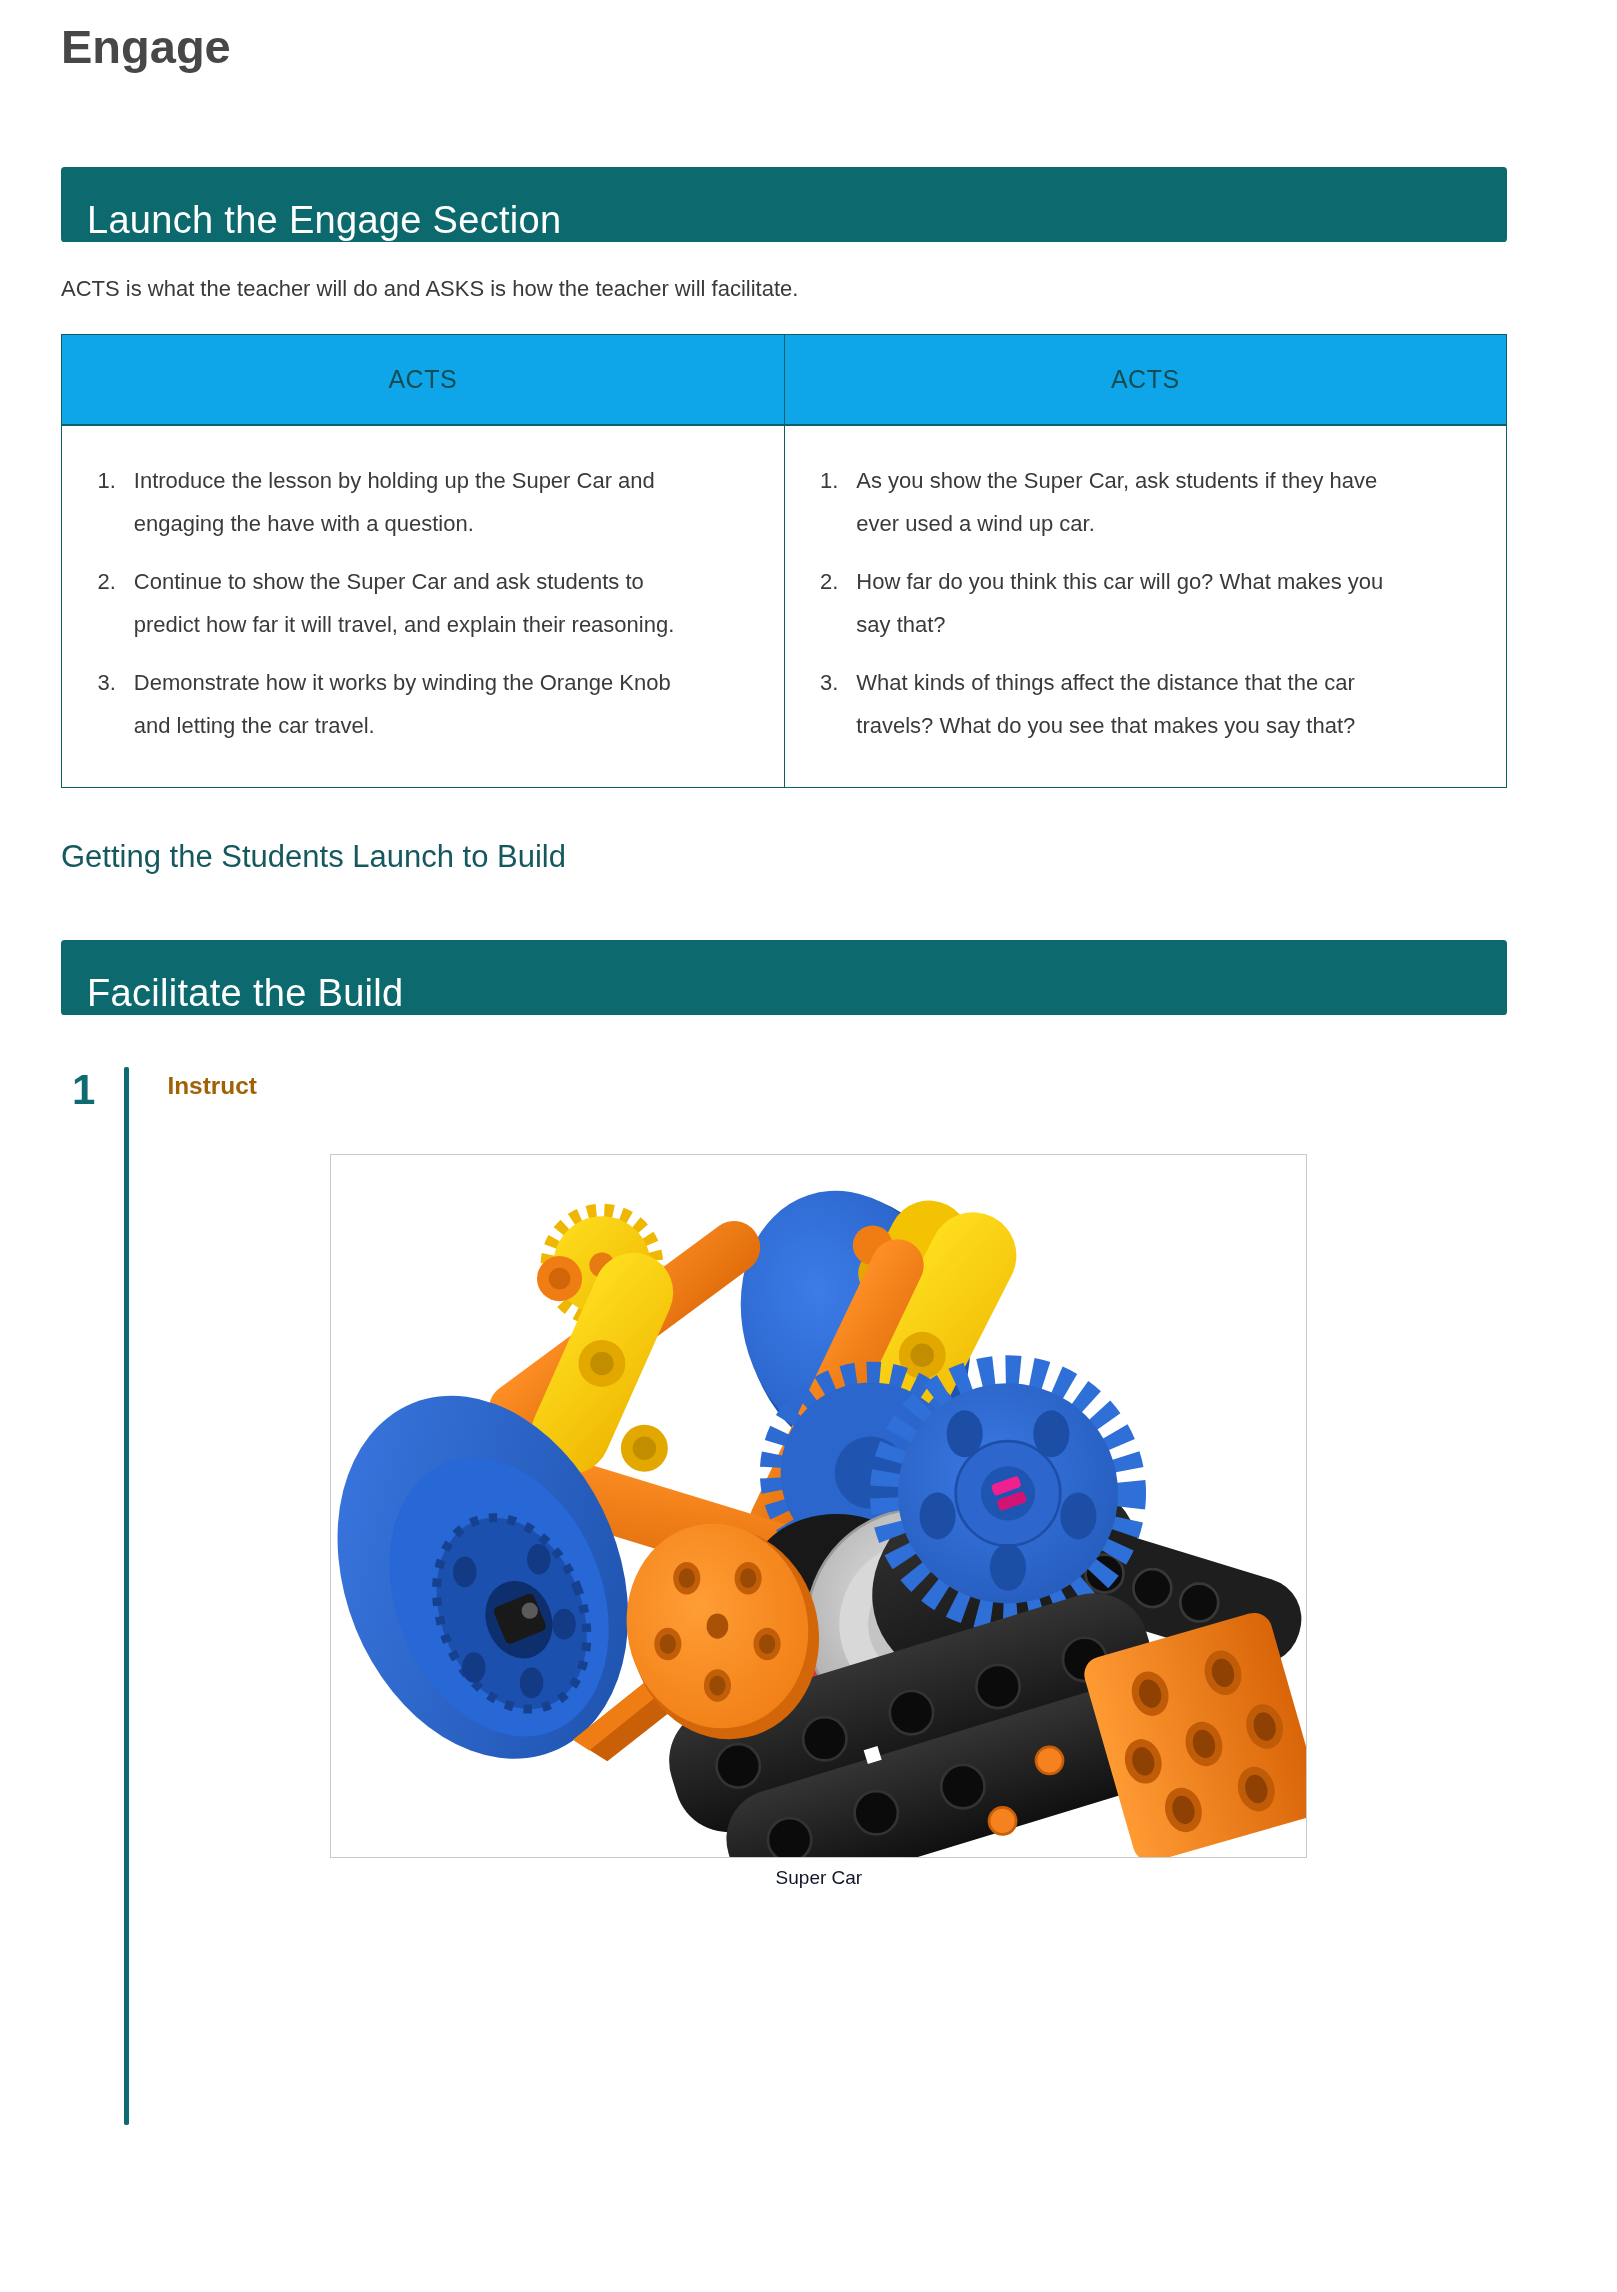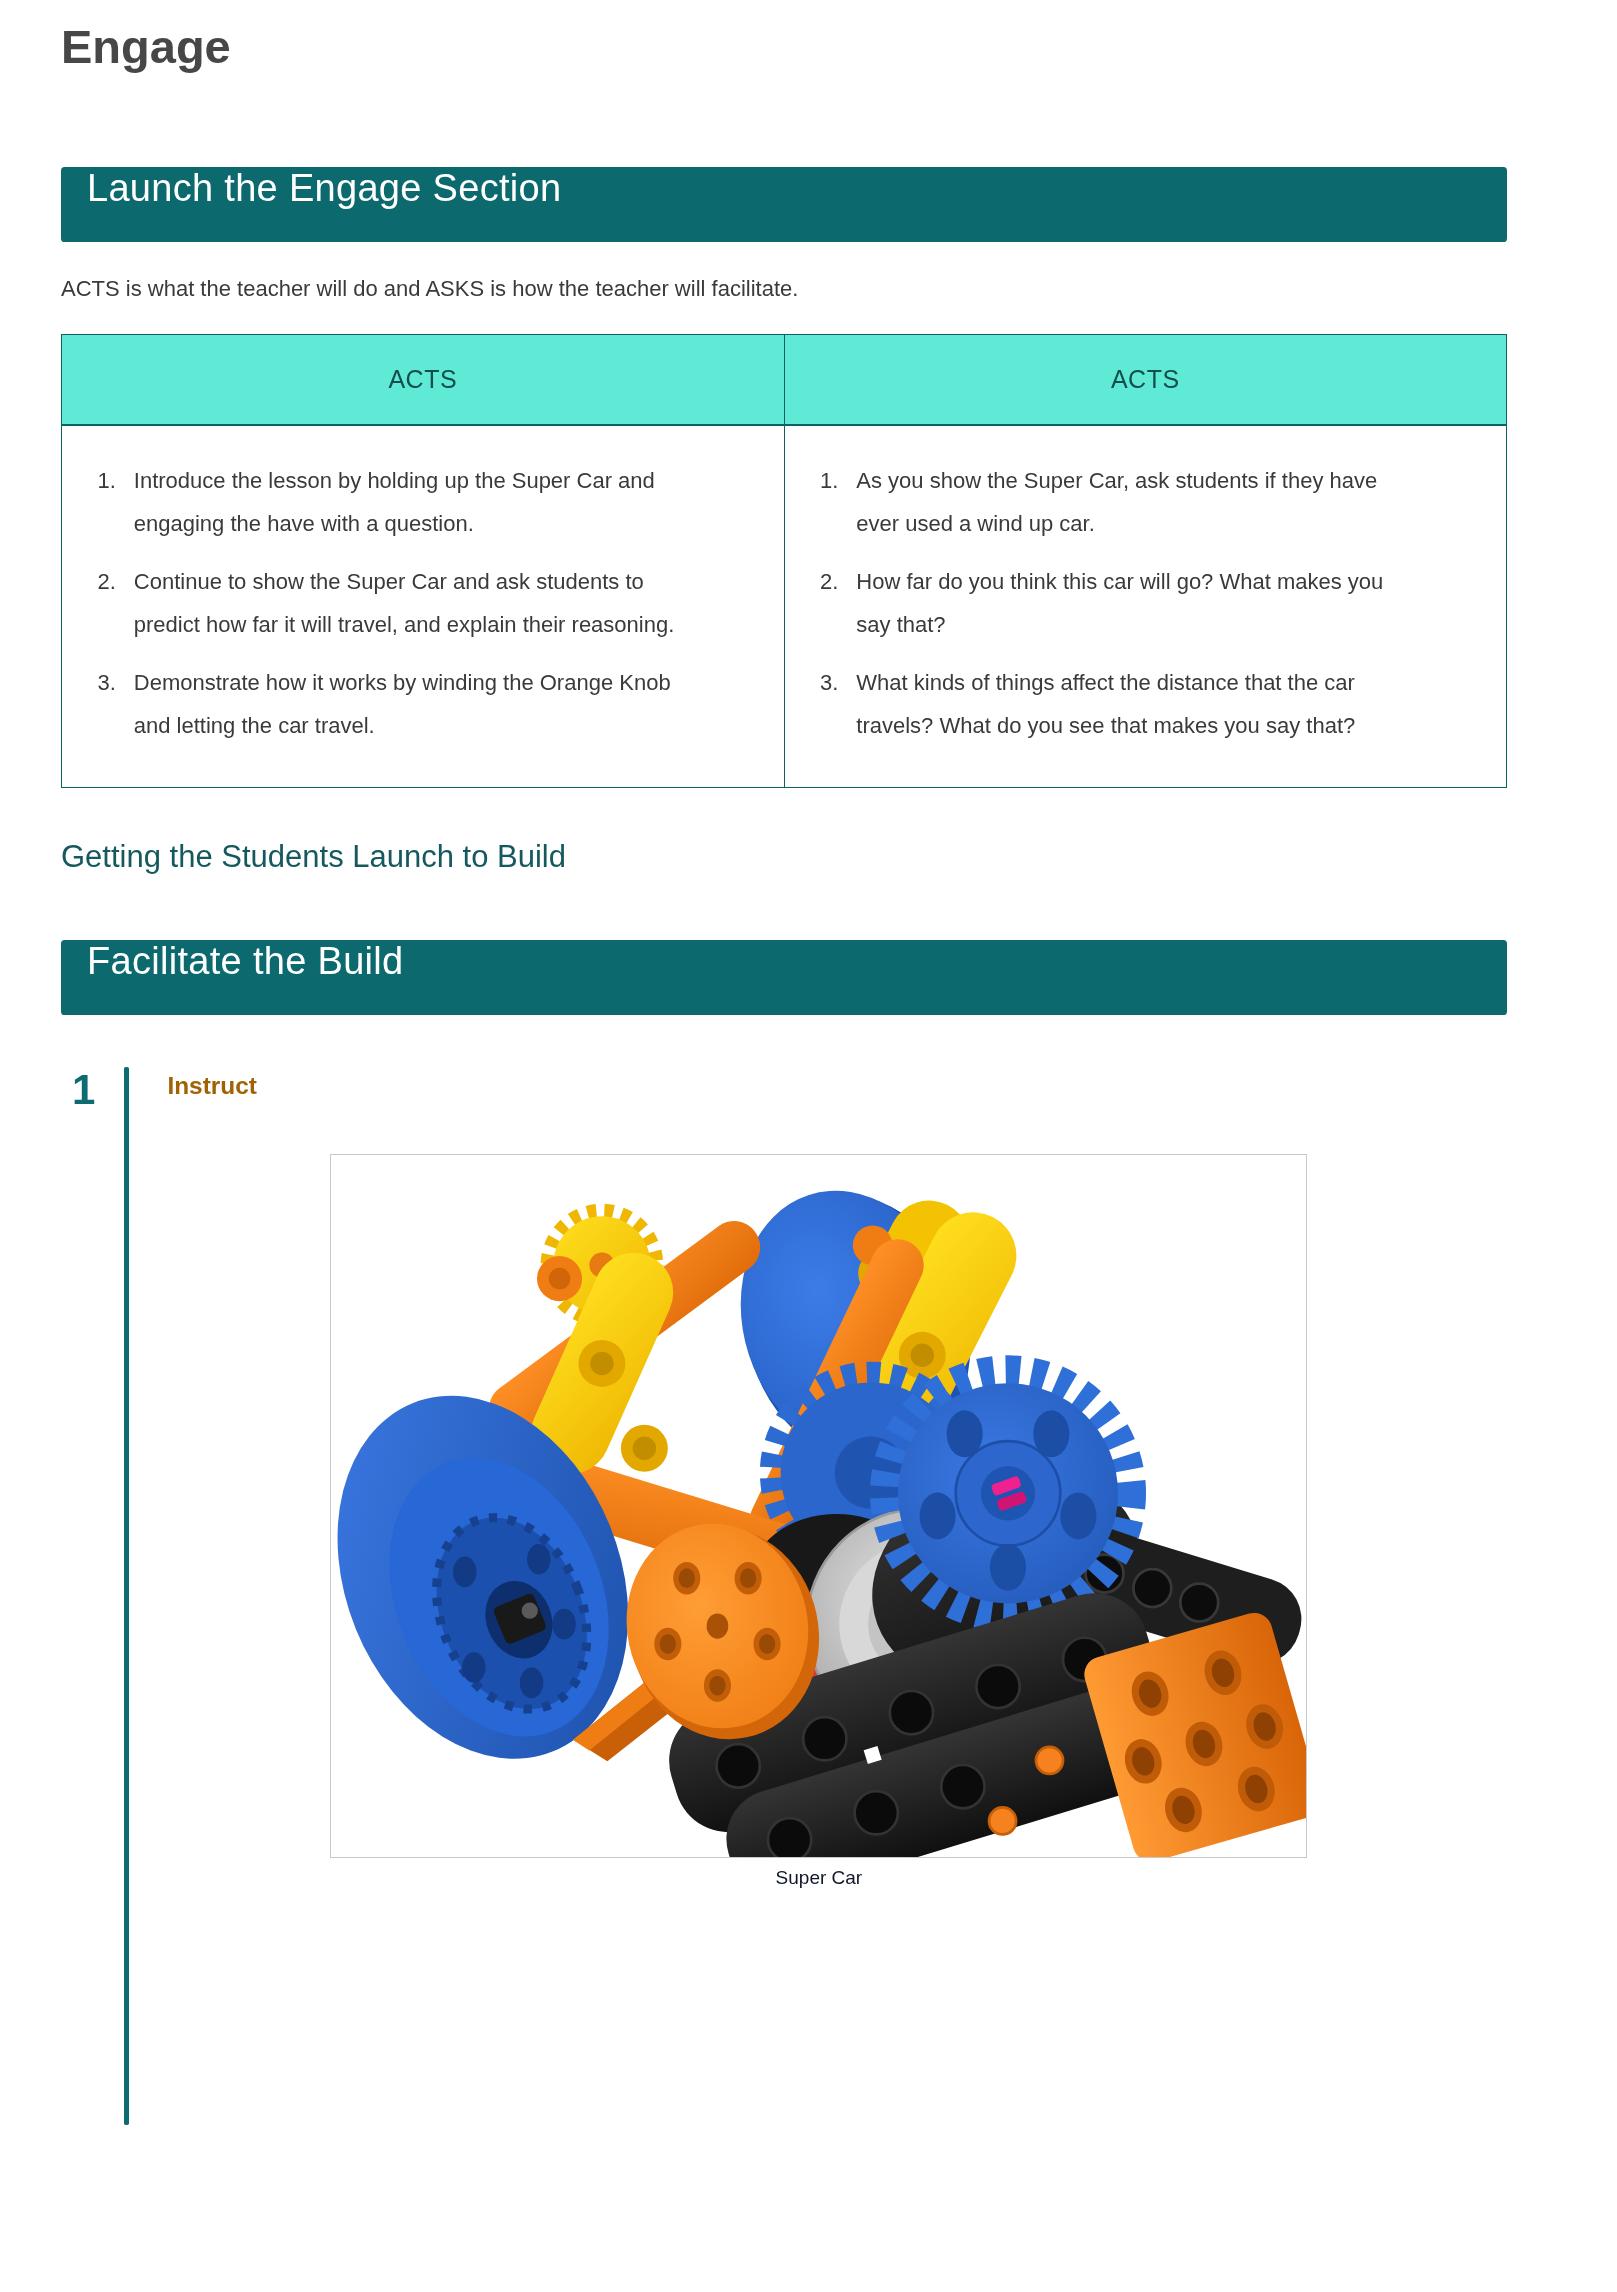--- a/index.html
+++ b/index.html
@@ -10,7 +10,7 @@
   h1.title{font-size:47px;font-weight:700;color:#474747;margin:20px 0 0 0;line-height:1.15;}
 
   .banner{margin-top:93px;height:75px;background:#0c6a6e;border-radius:3.6px;
-          display:flex;align-items:flex-start;padding-left:26px;box-sizing:border-box;}
+          display:flex;align-items:flex-end;padding-left:26px;box-sizing:border-box;}
   .banner .banner-text{color:#ffffff;font-size:38px;font-weight:400;letter-spacing:0.3px;}
   .banner.facilitate{margin-top:65px;}
 

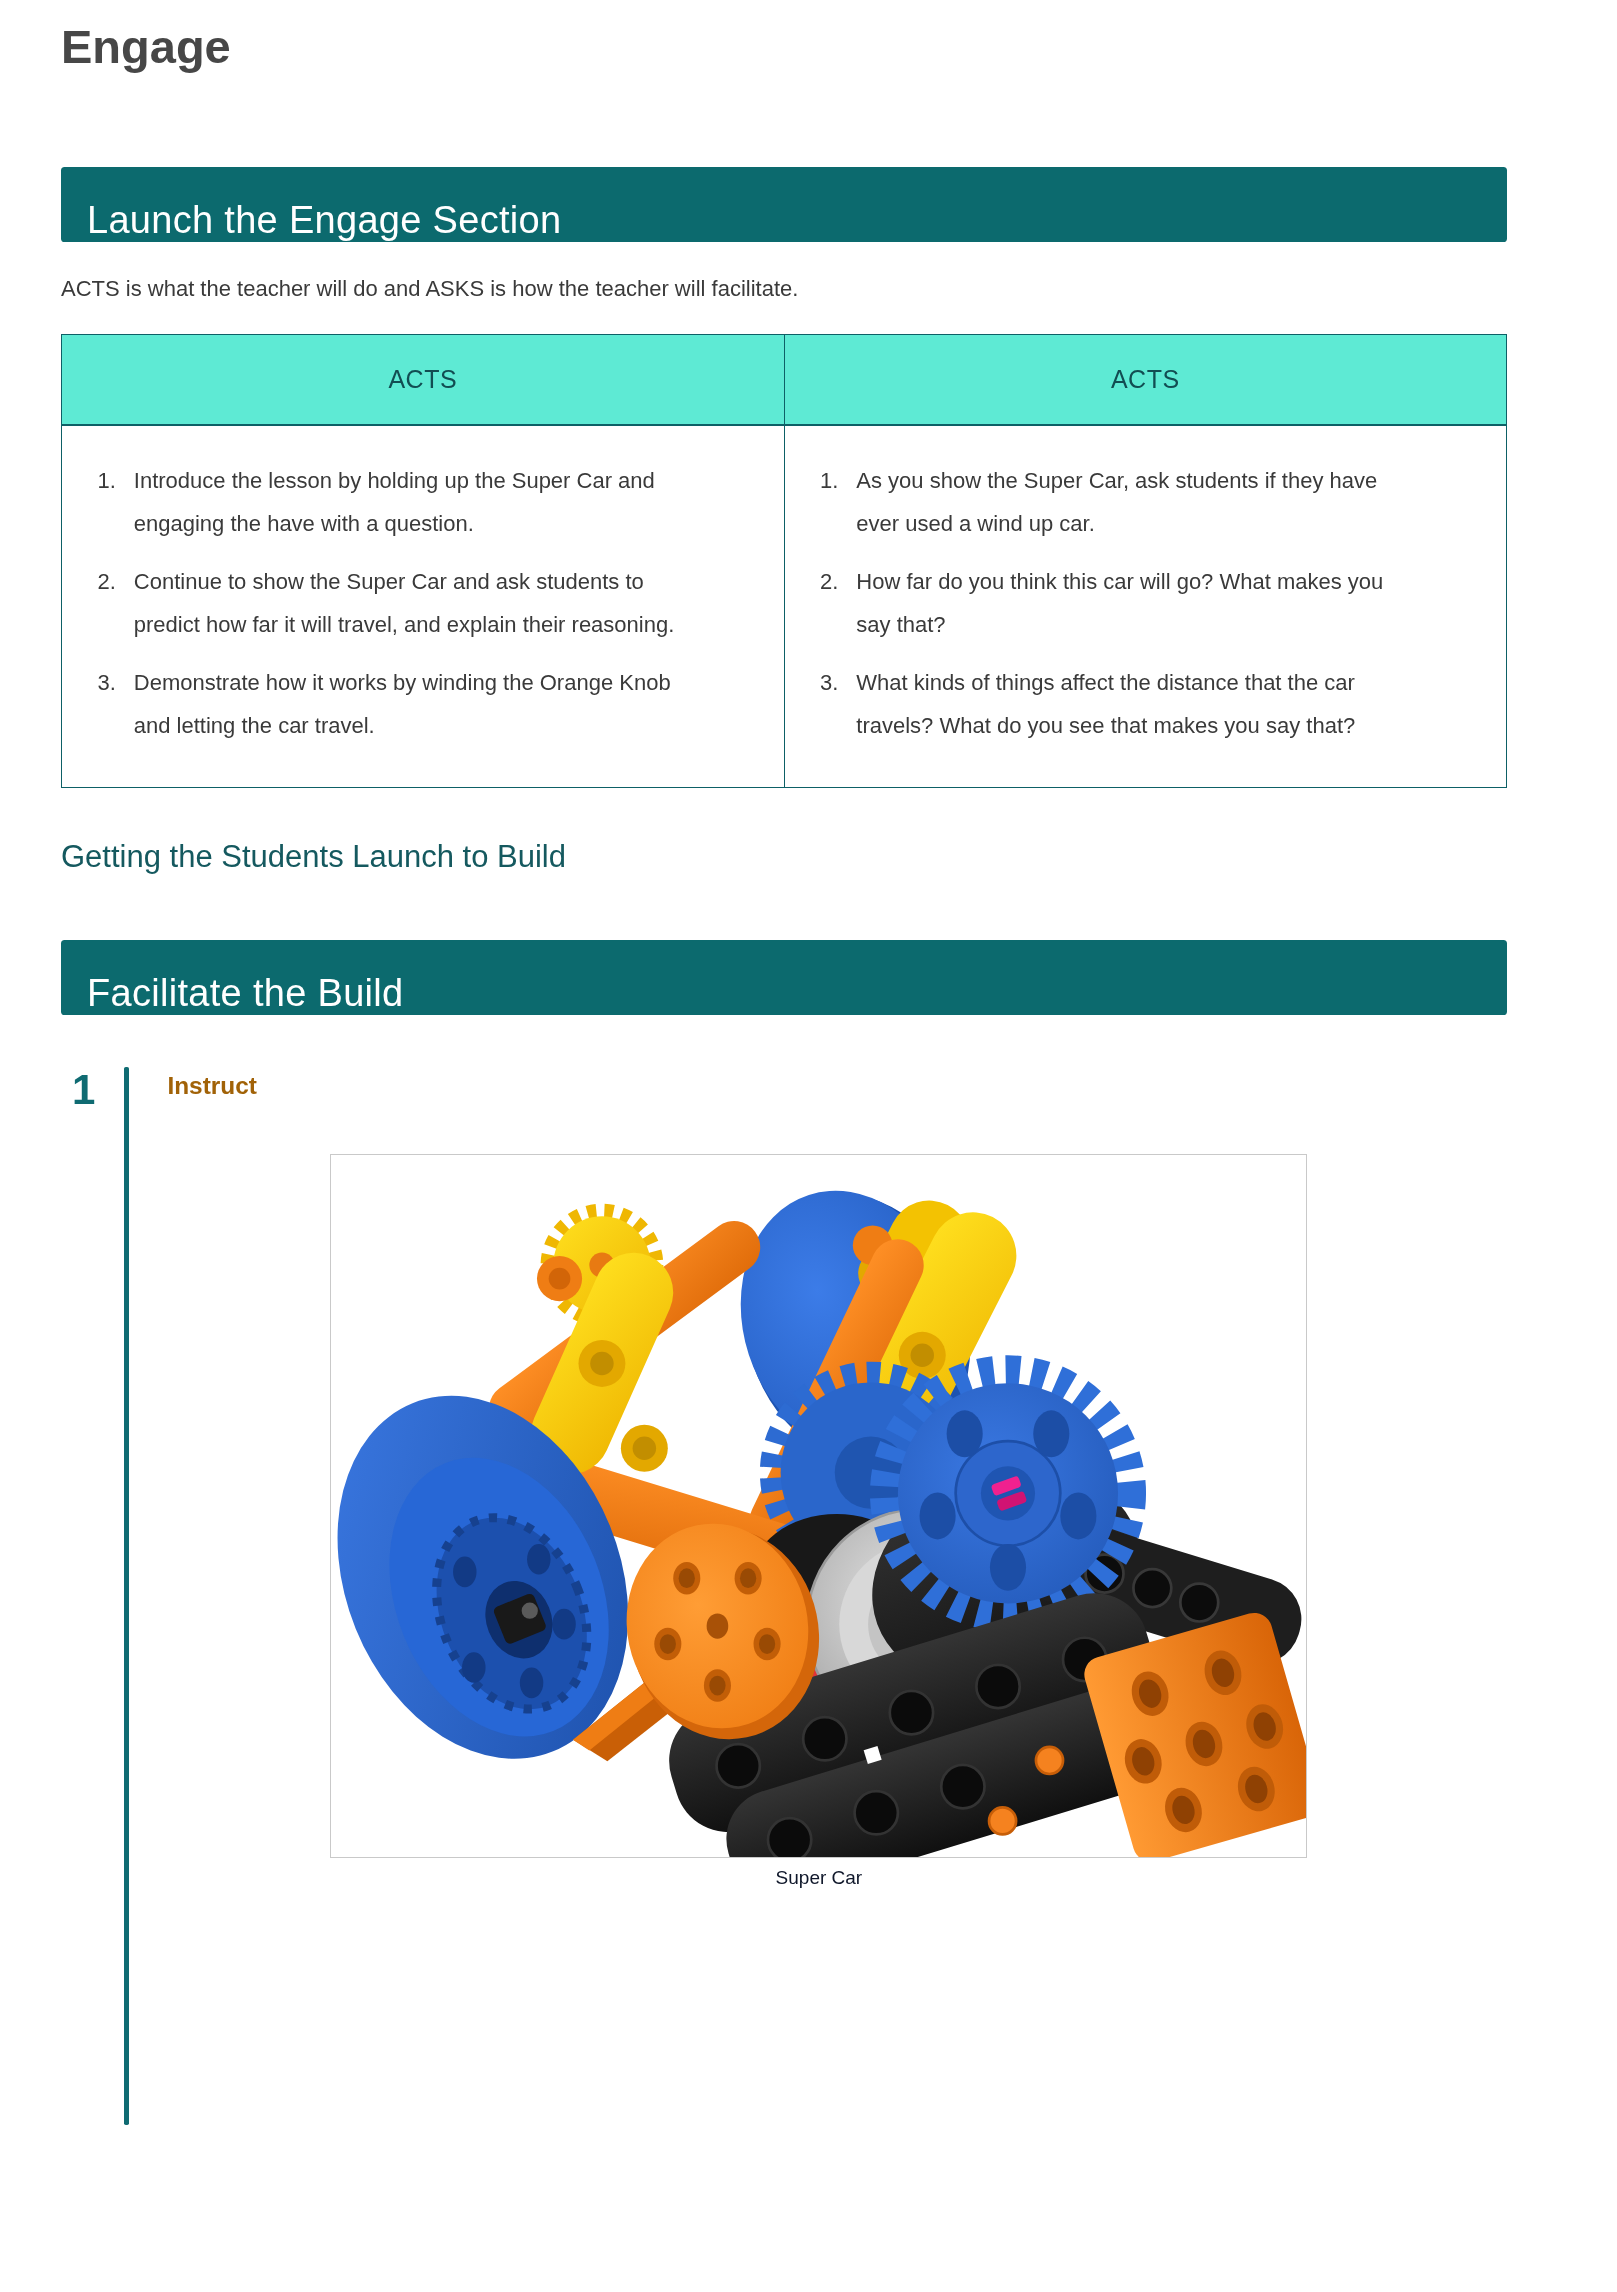--- a/index.html
+++ b/index.html
@@ -17,7 +17,7 @@
   p.intro{font-size:22px;line-height:1.3;margin:33px 0 0 0;}
 
   table.aa{border-collapse:collapse;width:100%;margin-top:30px;}
-  table.aa th{background:#5eead4;height:87px;font-size:25px;font-weight:400;color:#124d52;
+  table.aa th{background:#0ea5e9;height:87px;font-size:25px;font-weight:400;color:#124d52;
               border:1.8px solid #0d6066;border-bottom:2.7px solid #0d6066;width:50%;letter-spacing:0.5px;text-align:center;}
   table.aa td{border:1.8px solid #0d6066;vertical-align:top;padding:34px 18px 23.5px 18px;width:50%;}
   table.aa ol{margin:0;padding:0 0 0 42px;font-size:22px;line-height:1.95;color:#3a3a3a;}

